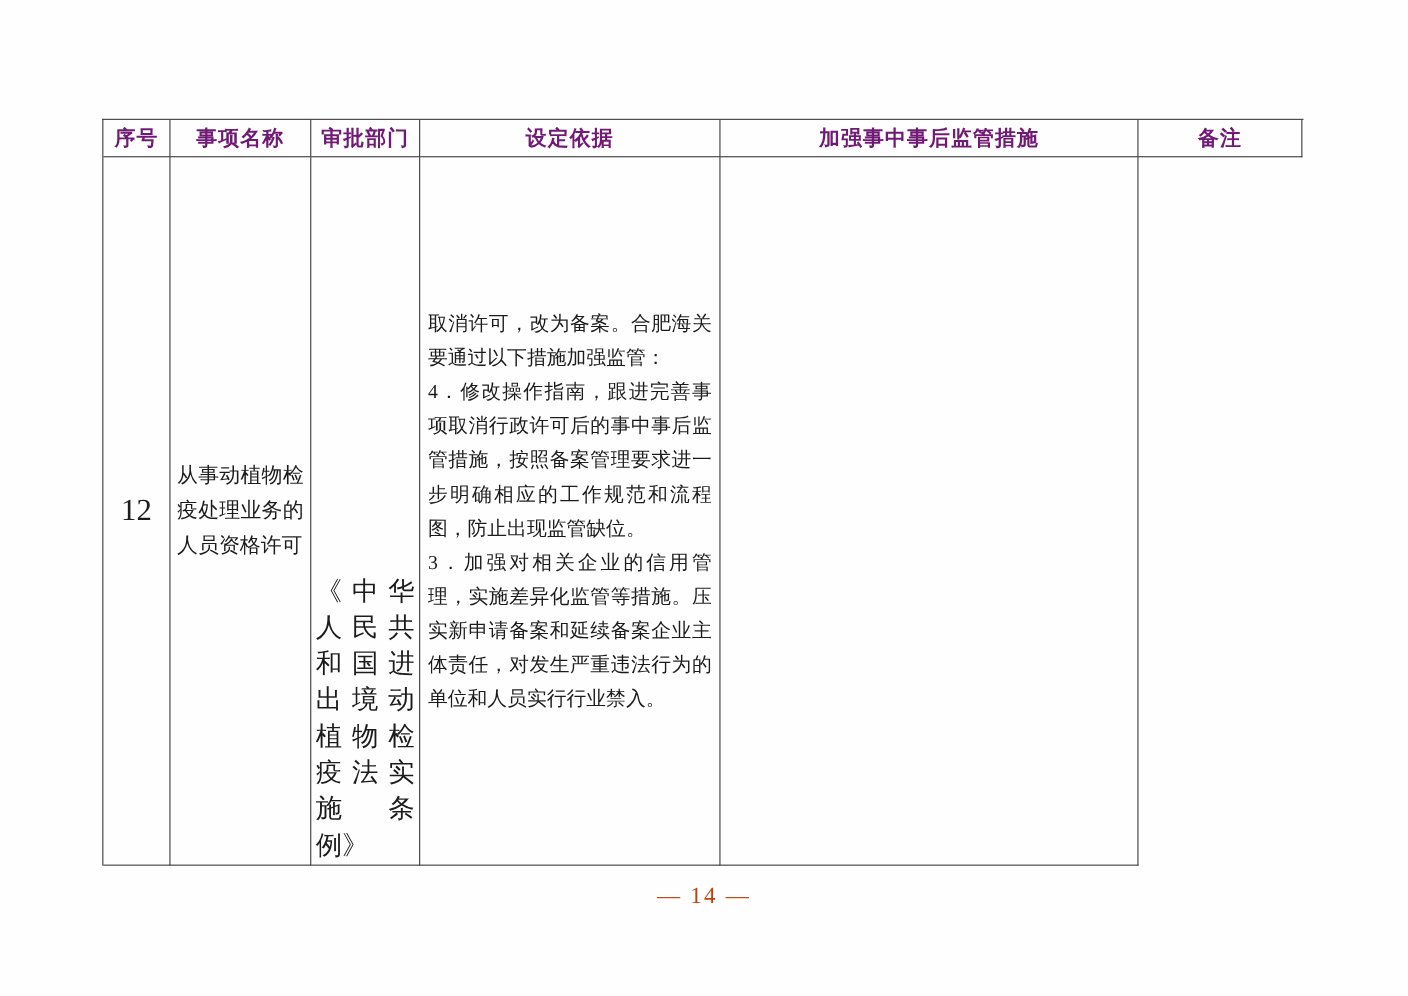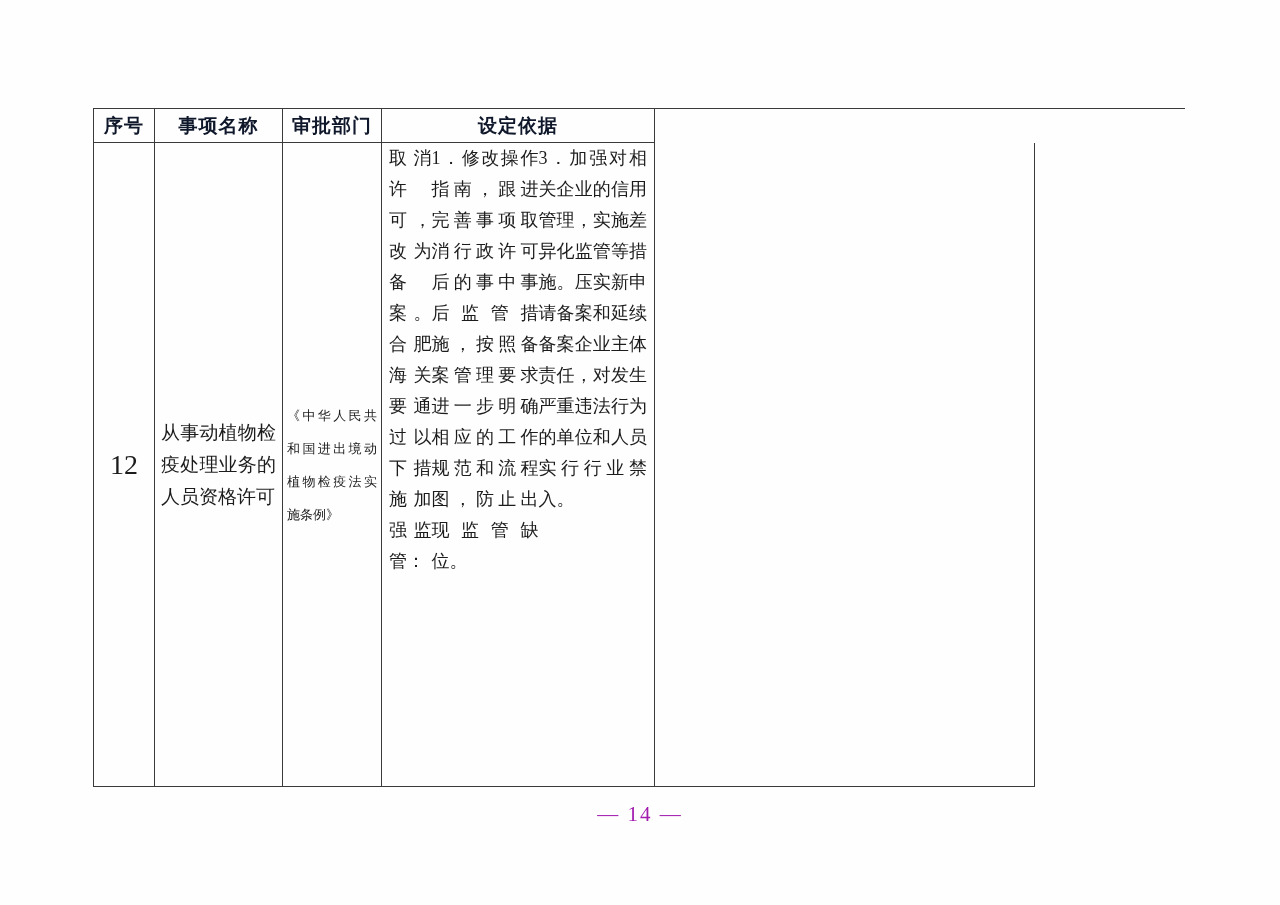--- a/index.html
+++ b/index.html
@@ -43,7 +43,7 @@
     font-weight: bold;
     font-size: 19px;
     letter-spacing: 1px;
-    color: #0f172a;
+    color: #701a75;
     text-align: right;
   }
   .td {

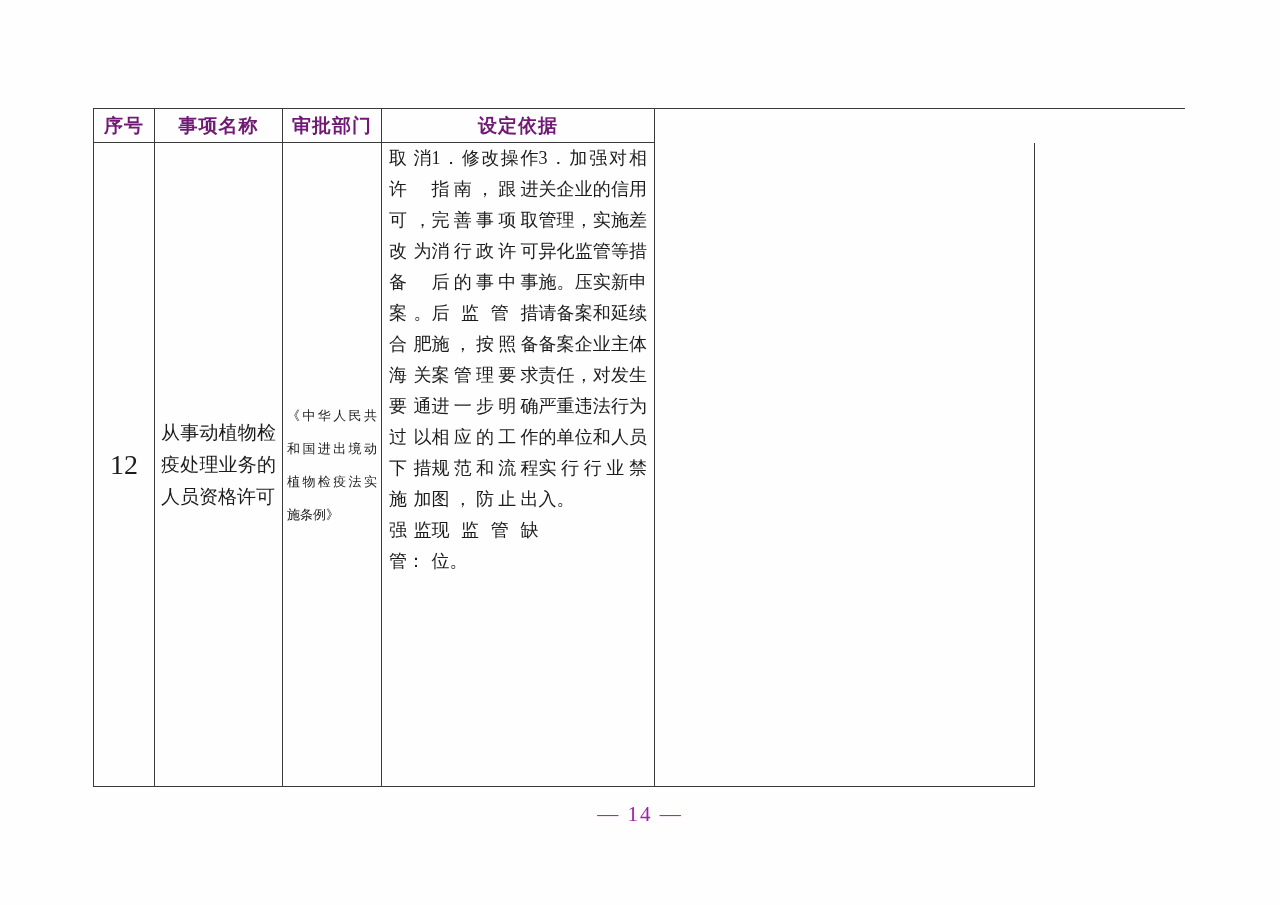--- a/index.html
+++ b/index.html
@@ -105,6 +105,7 @@
       <div class="th">事项名称</div>
       <div class="th">审批部门</div>
       <div class="th">设定依据</div>
+      <div class="th">加强事中事后监管措施</div>
     </div>
 
     <div class="tr">

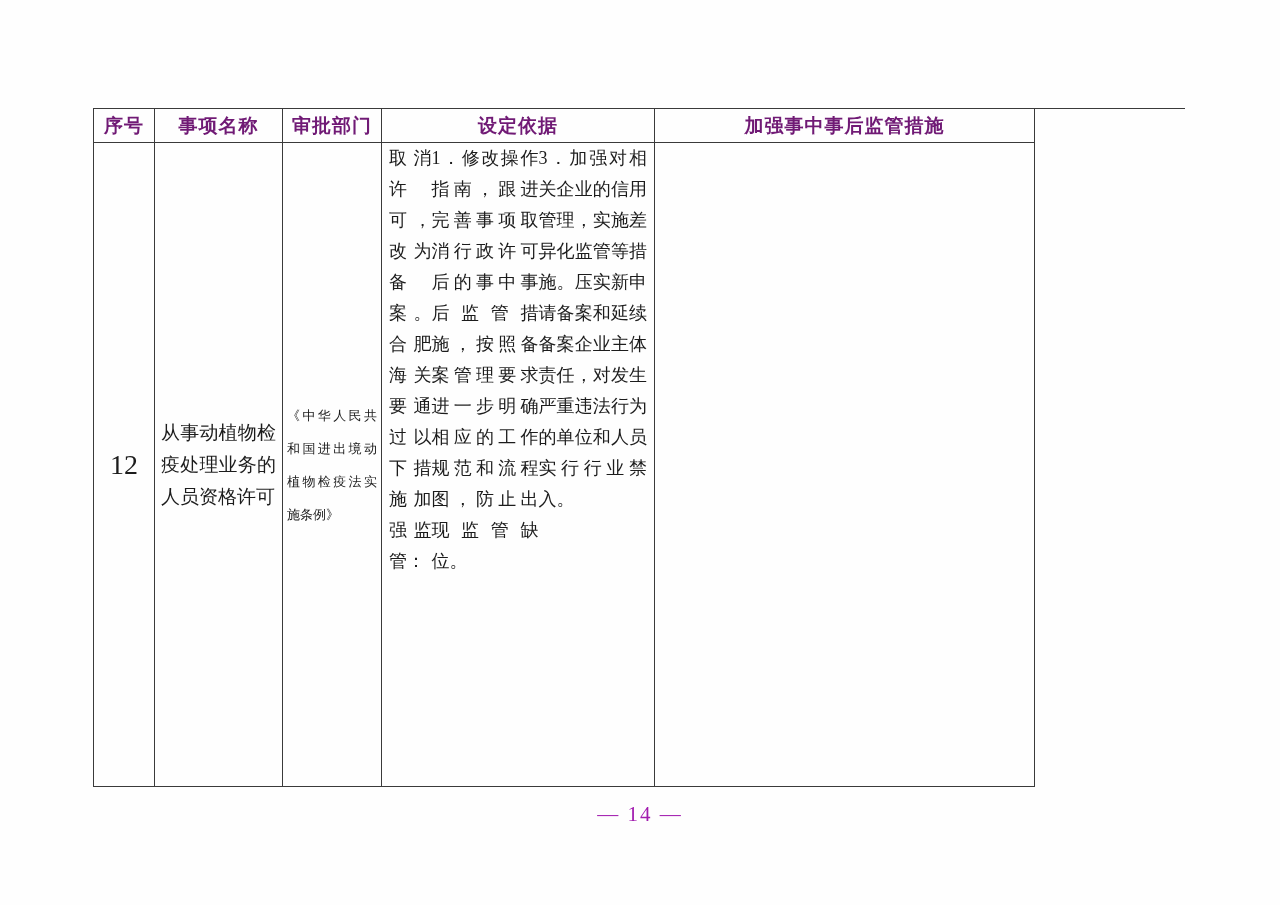--- a/index.html
+++ b/index.html
@@ -106,6 +106,7 @@
       <div class="th">审批部门</div>
       <div class="th">设定依据</div>
       <div class="th">加强事中事后监管措施</div>
+      <div class="th">备注</div>
     </div>
 
     <div class="tr">

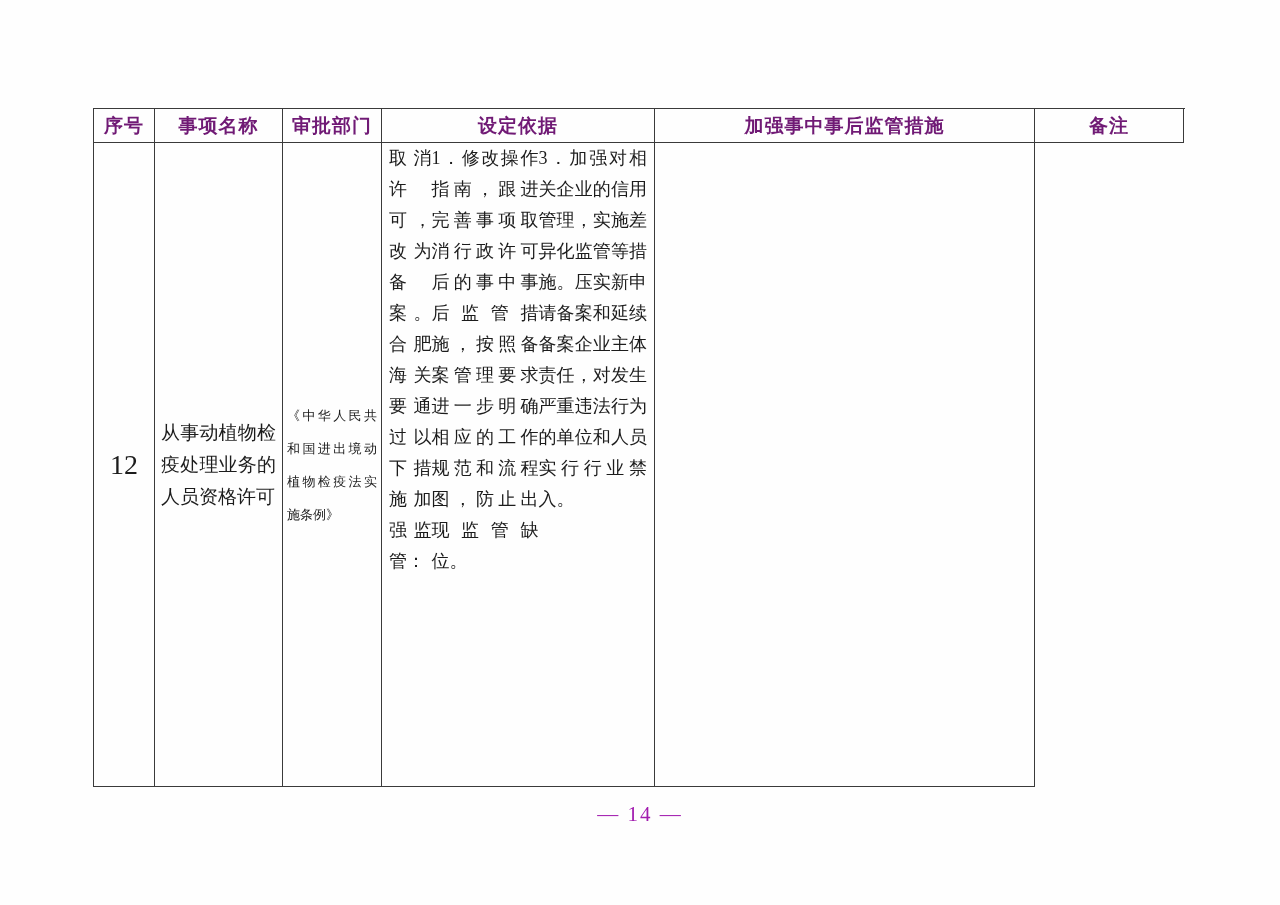--- a/index.html
+++ b/index.html
@@ -49,7 +49,7 @@
   .td {
     height: 644px;
     display: flex;
-    flex-direction: row;
+    flex-direction: column;
     align-items: center;
     justify-content: center;
     font-size: 19px;

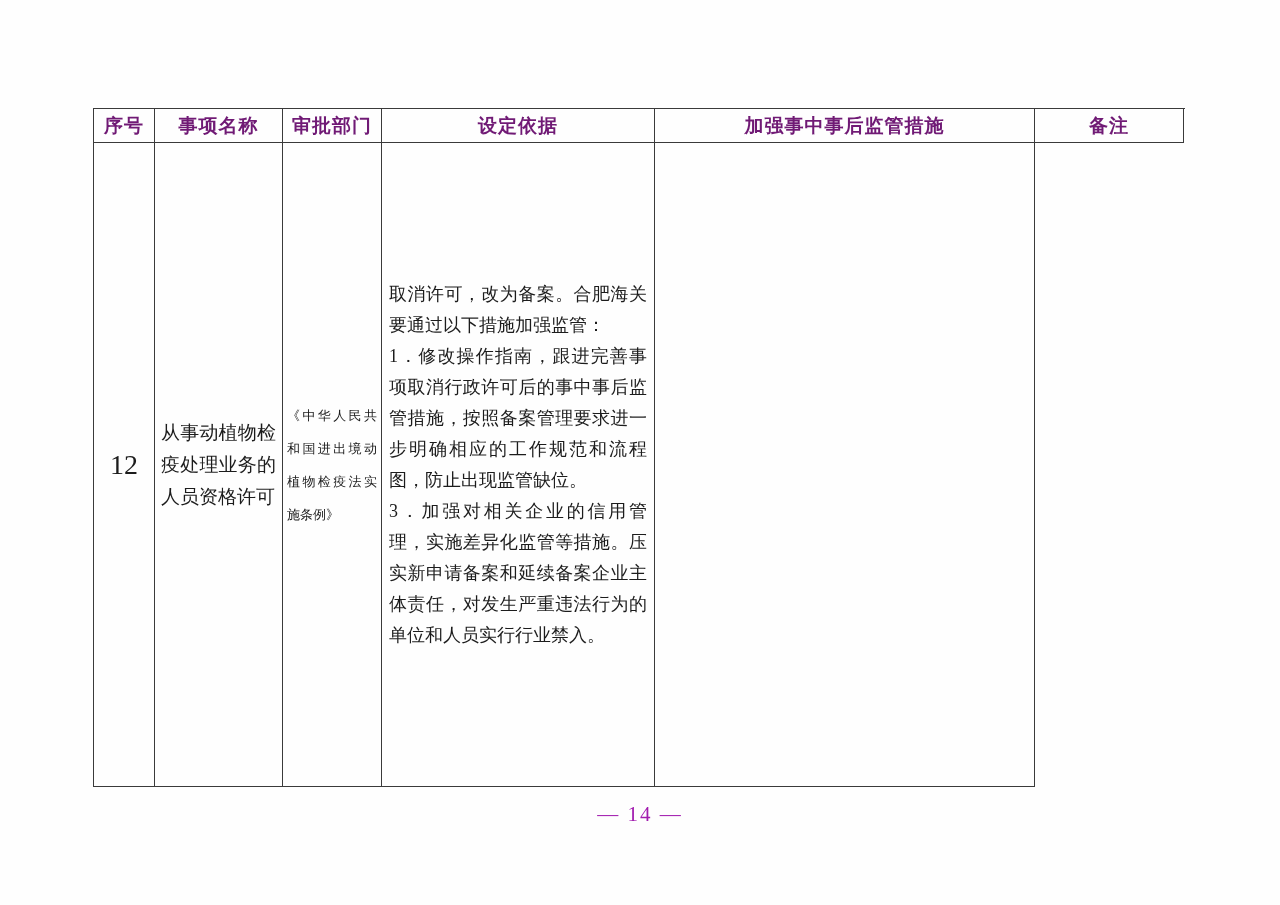--- a/index.html
+++ b/index.html
@@ -119,7 +119,7 @@
       </div>
       <div class="td cell-measures">
         <p>取消许可，改为备案。合肥海关要通过以下措施加强监管：</p>
-        <p>1．修改操作指南，跟进完善事项取消行政许可后的事中事后监管措施，按照备案管理要求进一步明确相应的工作规范和流程图，防止出现监管缺位。</p>
+        <p>4．修改操作指南，跟进完善事项取消行政许可后的事中事后监管措施，按照备案管理要求进一步明确相应的工作规范和流程图，防止出现监管缺位。</p>
         <p>3．加强对相关企业的信用管理，实施差异化监管等措施。压实新申请备案和延续备案企业主体责任，对发生严重违法行为的单位和人员实行行业禁入。</p>
       </div>
       <div class="td cell-remark"></div>

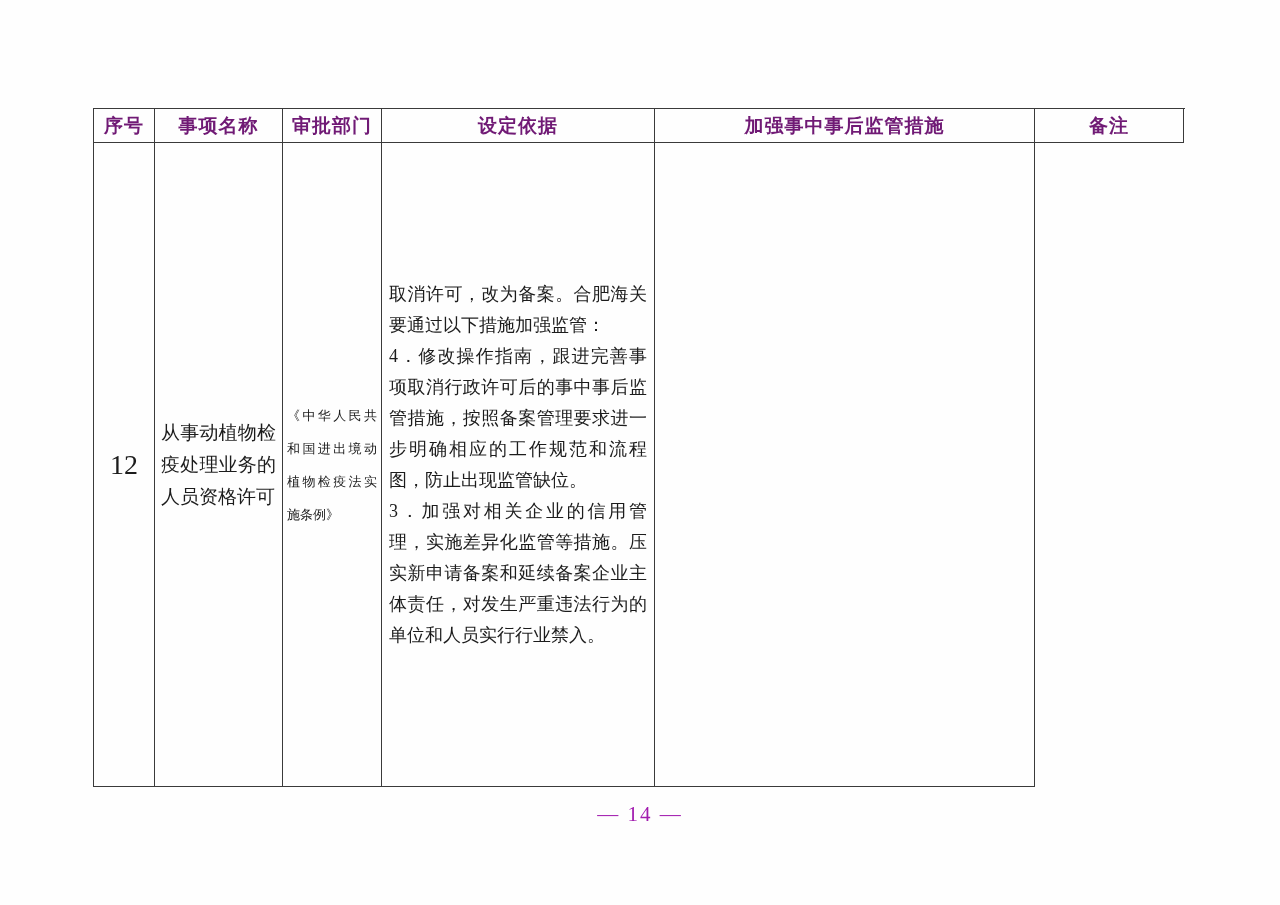--- a/index.html
+++ b/index.html
@@ -68,8 +68,9 @@
   }
   .td.cell-basis {
     padding: 0 4px;
-    font-size: 13px;
+    font-size: 24px;
     line-height: 33px;
+    justify-content: flex-end;
   }
   .td.cell-measures {
     padding: 0 7px;

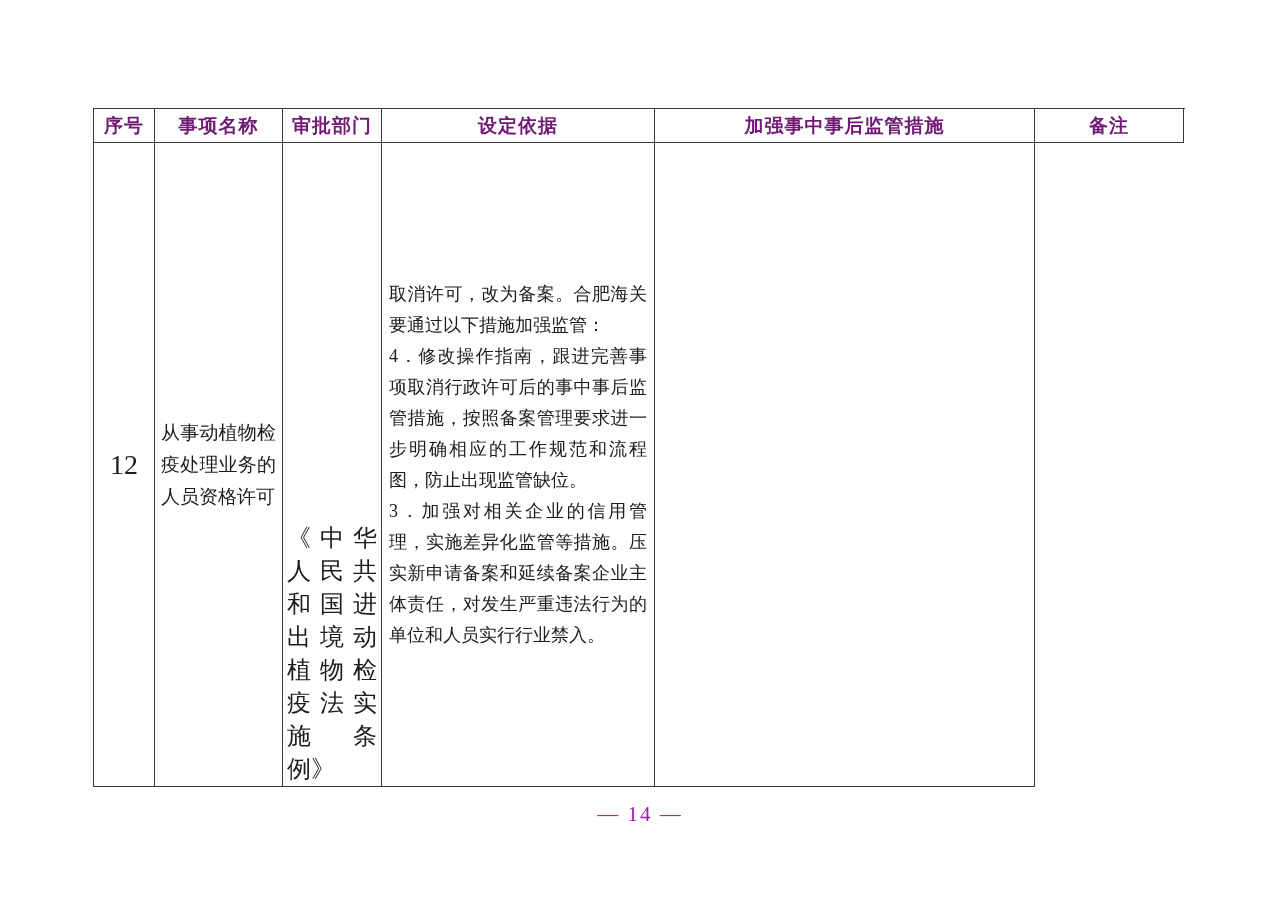--- a/index.html
+++ b/index.html
@@ -91,7 +91,7 @@
     text-align: center;
     font-size: 21px;
     letter-spacing: 2px;
-    color: #a21caf;
+    color: #c2410c;
   }
 </style>
 </head>

